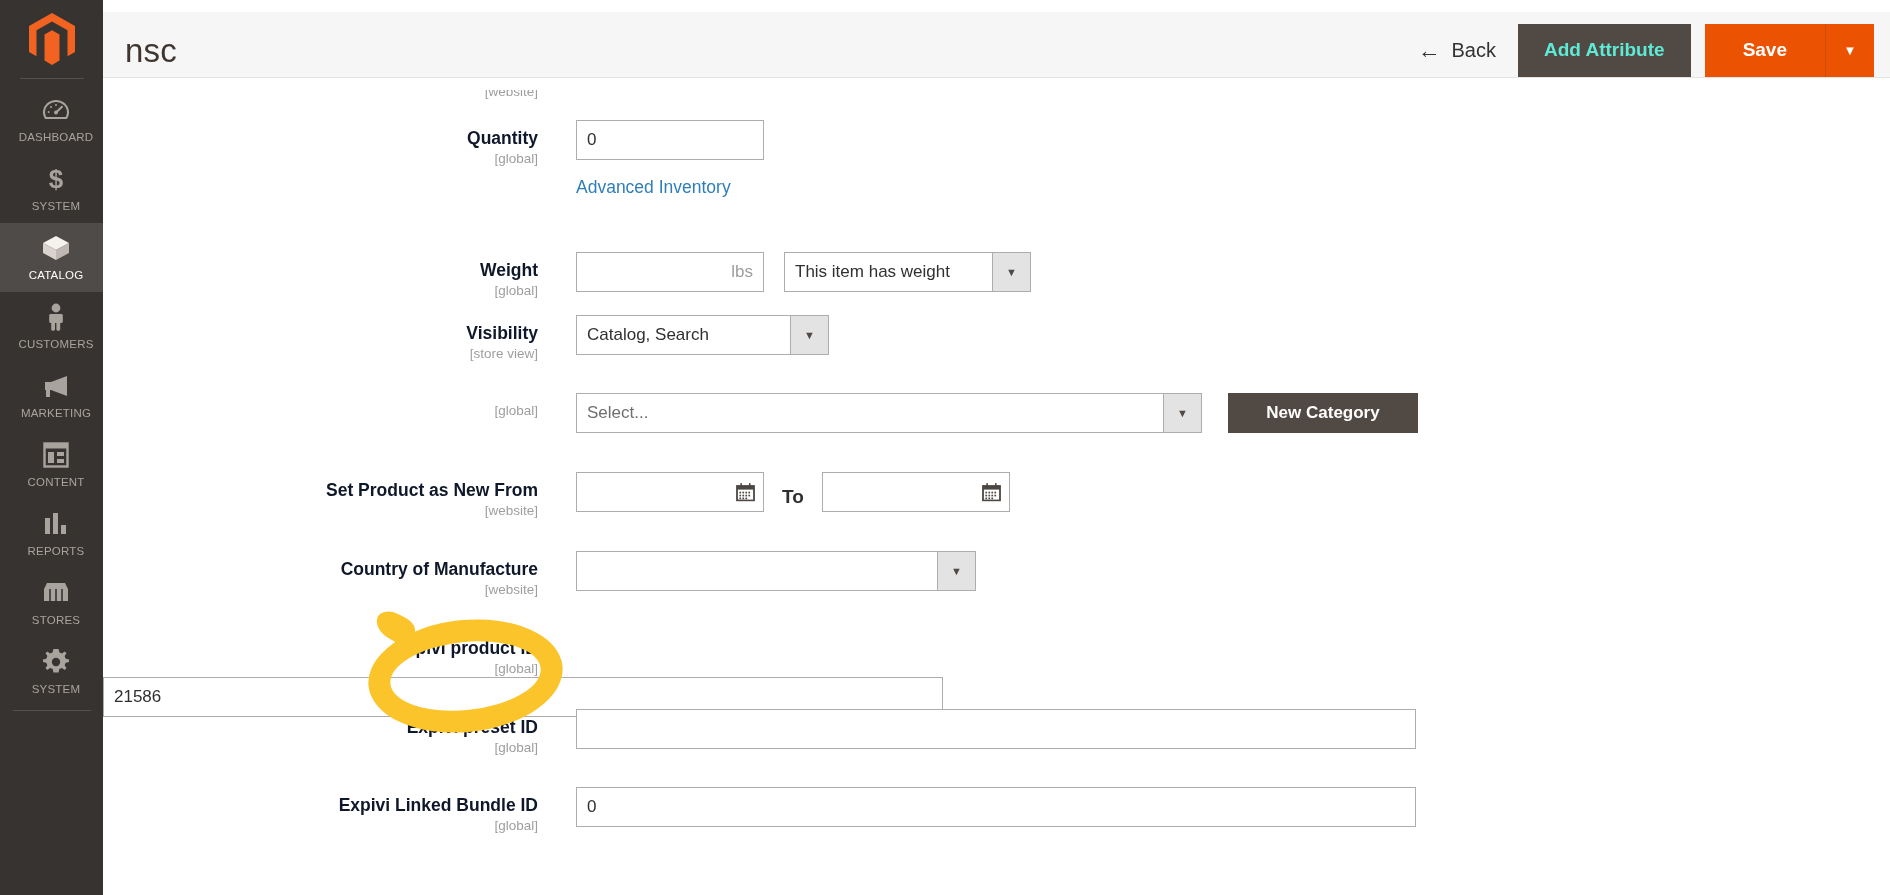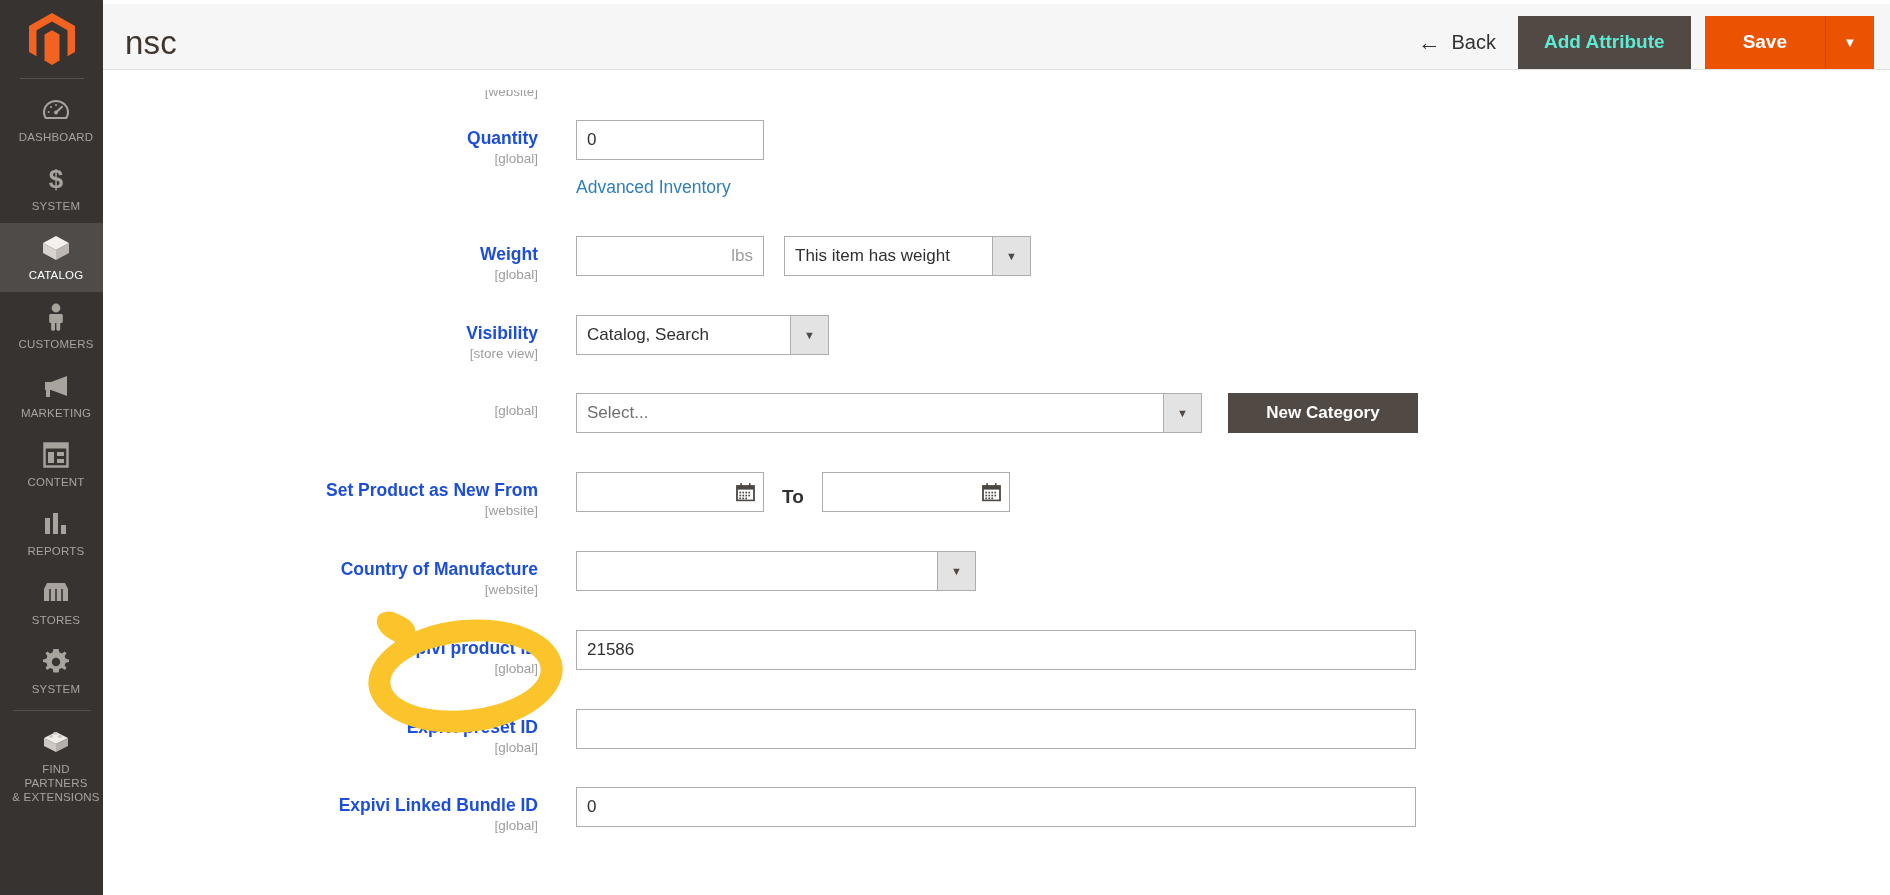--- a/index.html
+++ b/index.html
@@ -59,7 +59,7 @@
 
   
   #header {
-    position: absolute; left: 103px; top: 4px;
+    position: absolute; left: 103px; top: 12px;
     width: 1787px; height: 66px;
     background: #f6f6f6;
     border-bottom: 1px solid #e3e3e3;

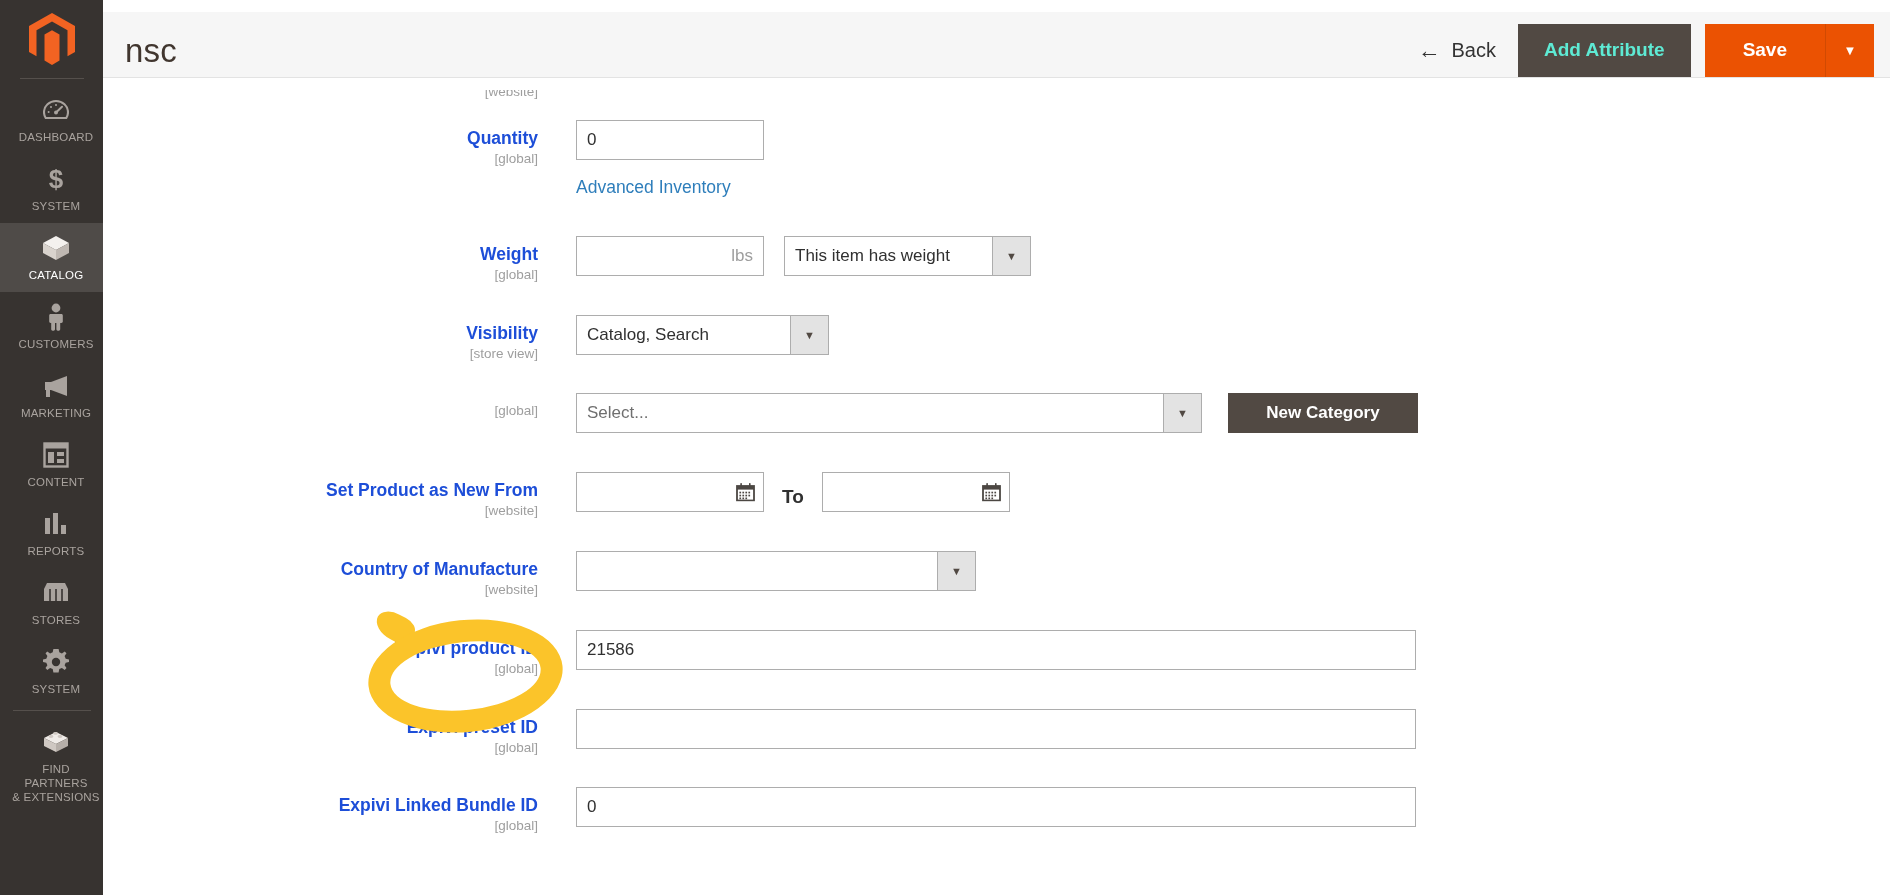--- a/index.html
+++ b/index.html
@@ -127,7 +127,7 @@
     padding-top: 8px;
   }
   .field-label {
-    font-size: 17.5px; color: #1d4ed8; font-weight: bold;
+    font-size: 17.5px; color: #0f172a; font-weight: bold;
     line-height: 21px;
   }
   .field-scope {

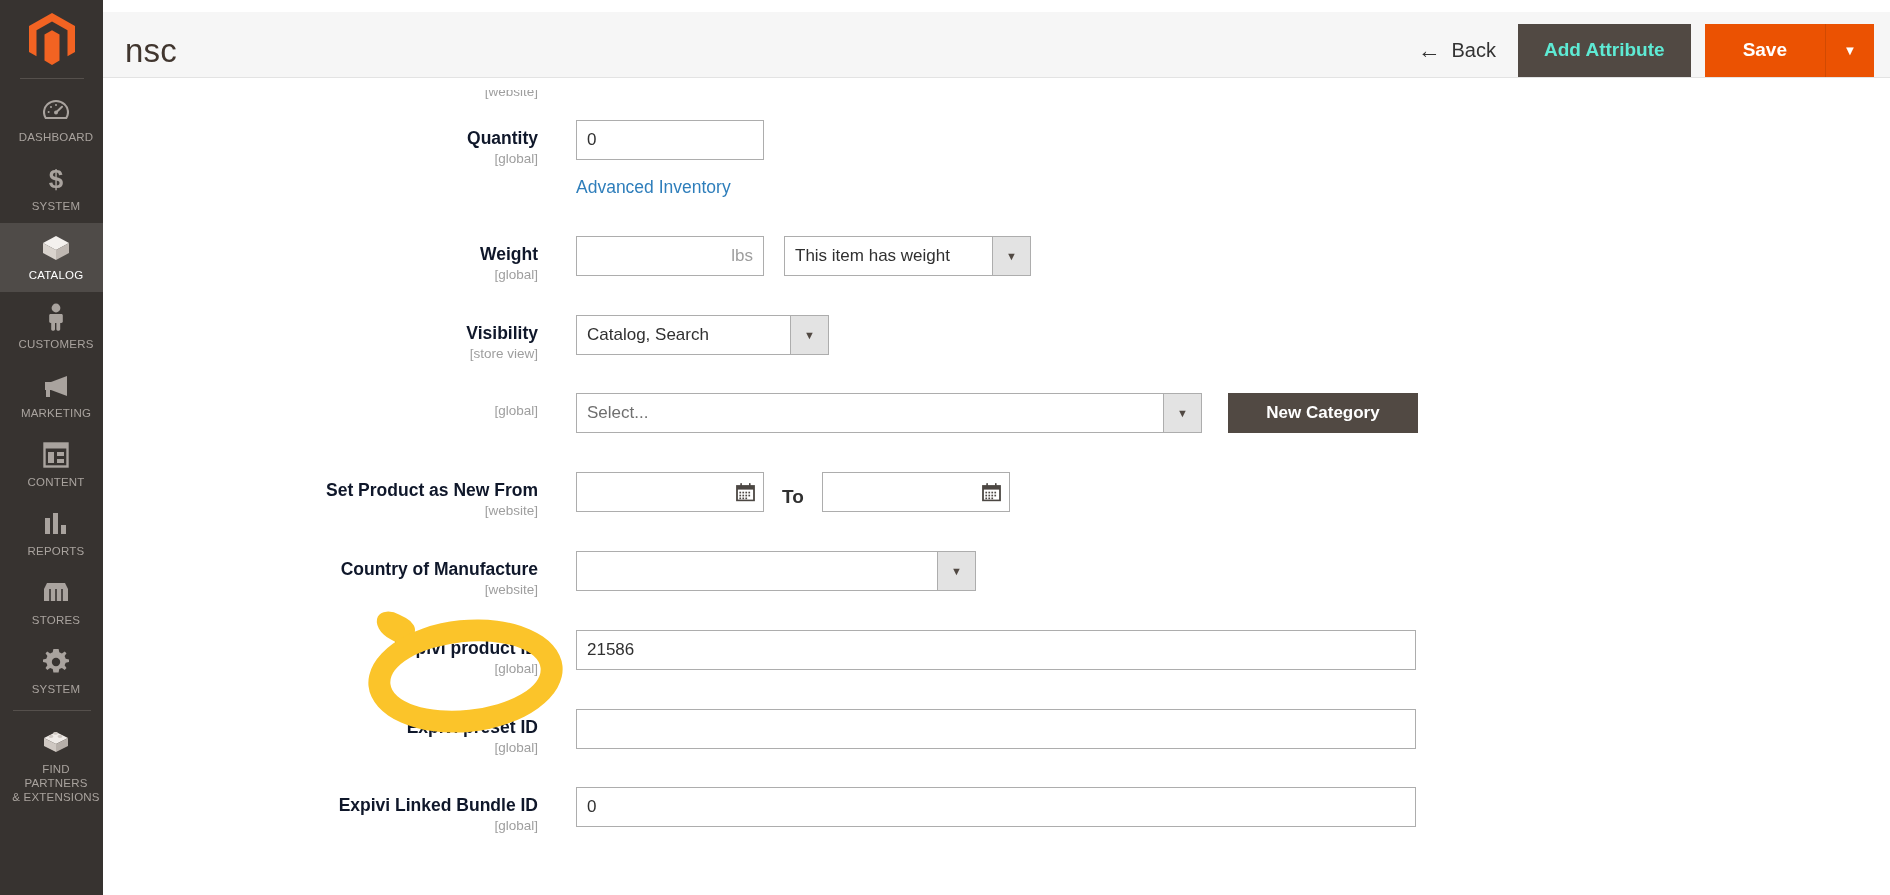--- a/index.html
+++ b/index.html
@@ -382,7 +382,7 @@
       </div>
     </div>
 
-    <div class="field-row" style="left:0; top:146px;">
+    <div class="field-row" style="left:0; top:162px;">
       <div class="field-label-col">
         <div class="field-label">Weight</div>
         <div class="field-scope">[global]</div>

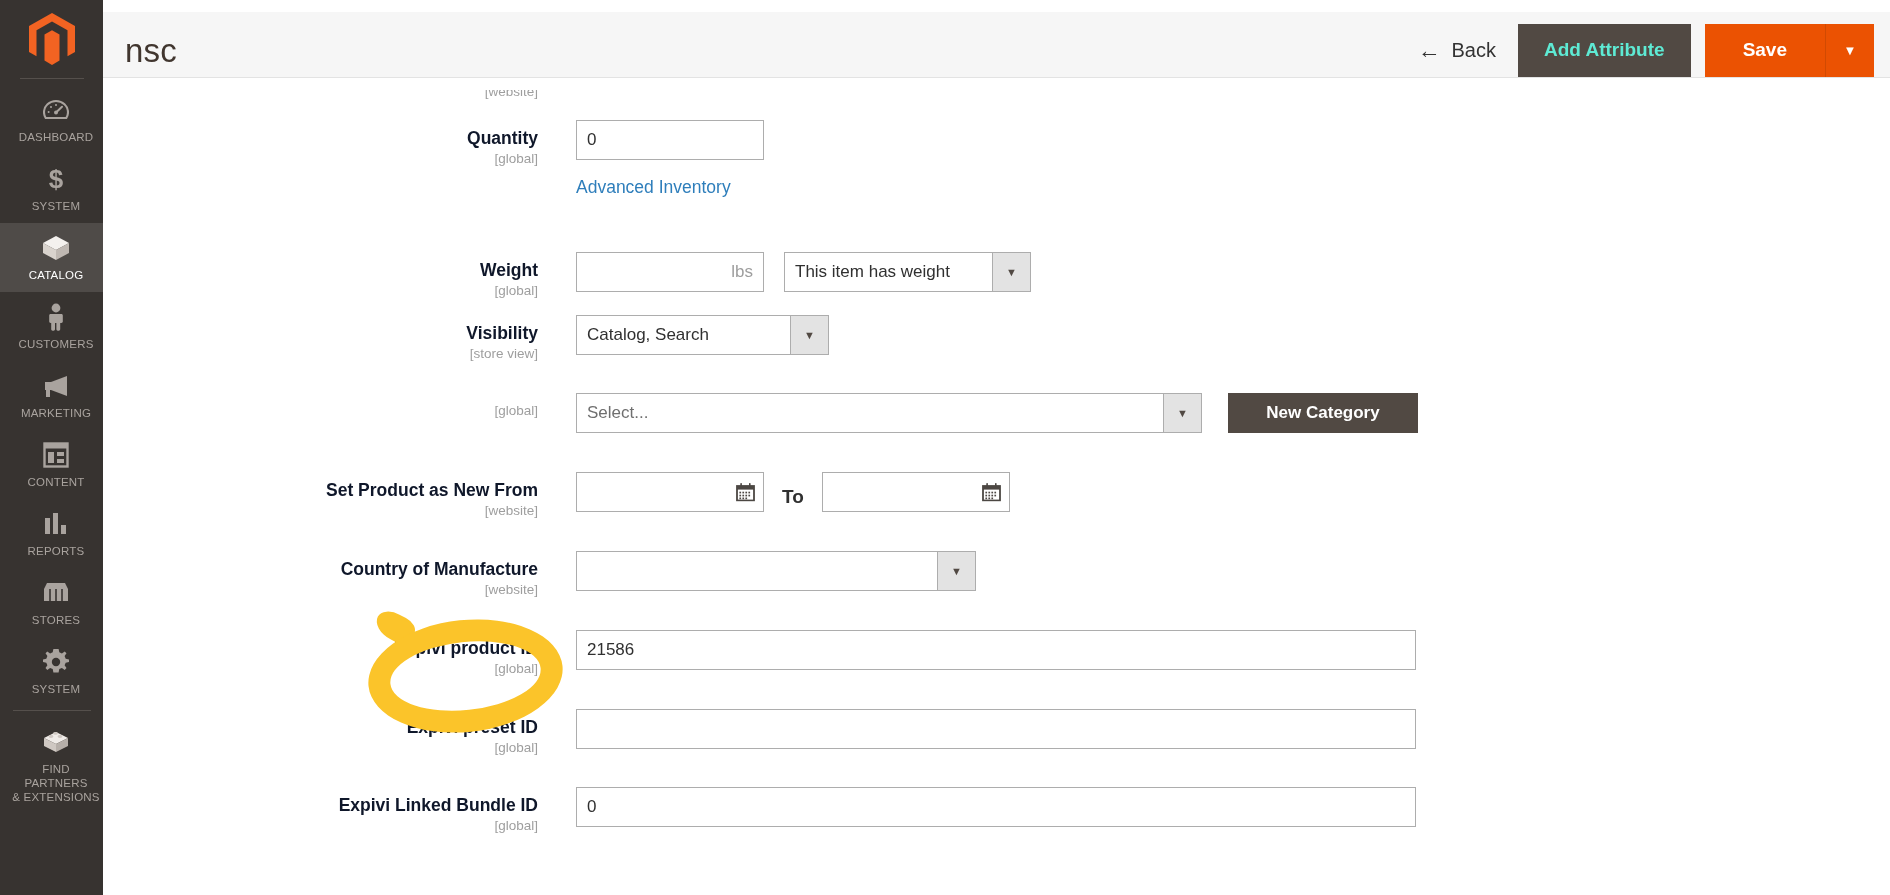--- a/index.html
+++ b/index.html
@@ -493,7 +493,7 @@
       </div>
     </div>
 
-    <div class="field-row" style="left:0; top:540px;">
+    <div class="field-row" style="left:0; top:540px;flex-direction:column;">
       <div class="field-label-col">
         <div class="field-label">Expivi product ID</div>
         <div class="field-scope">[global]</div>

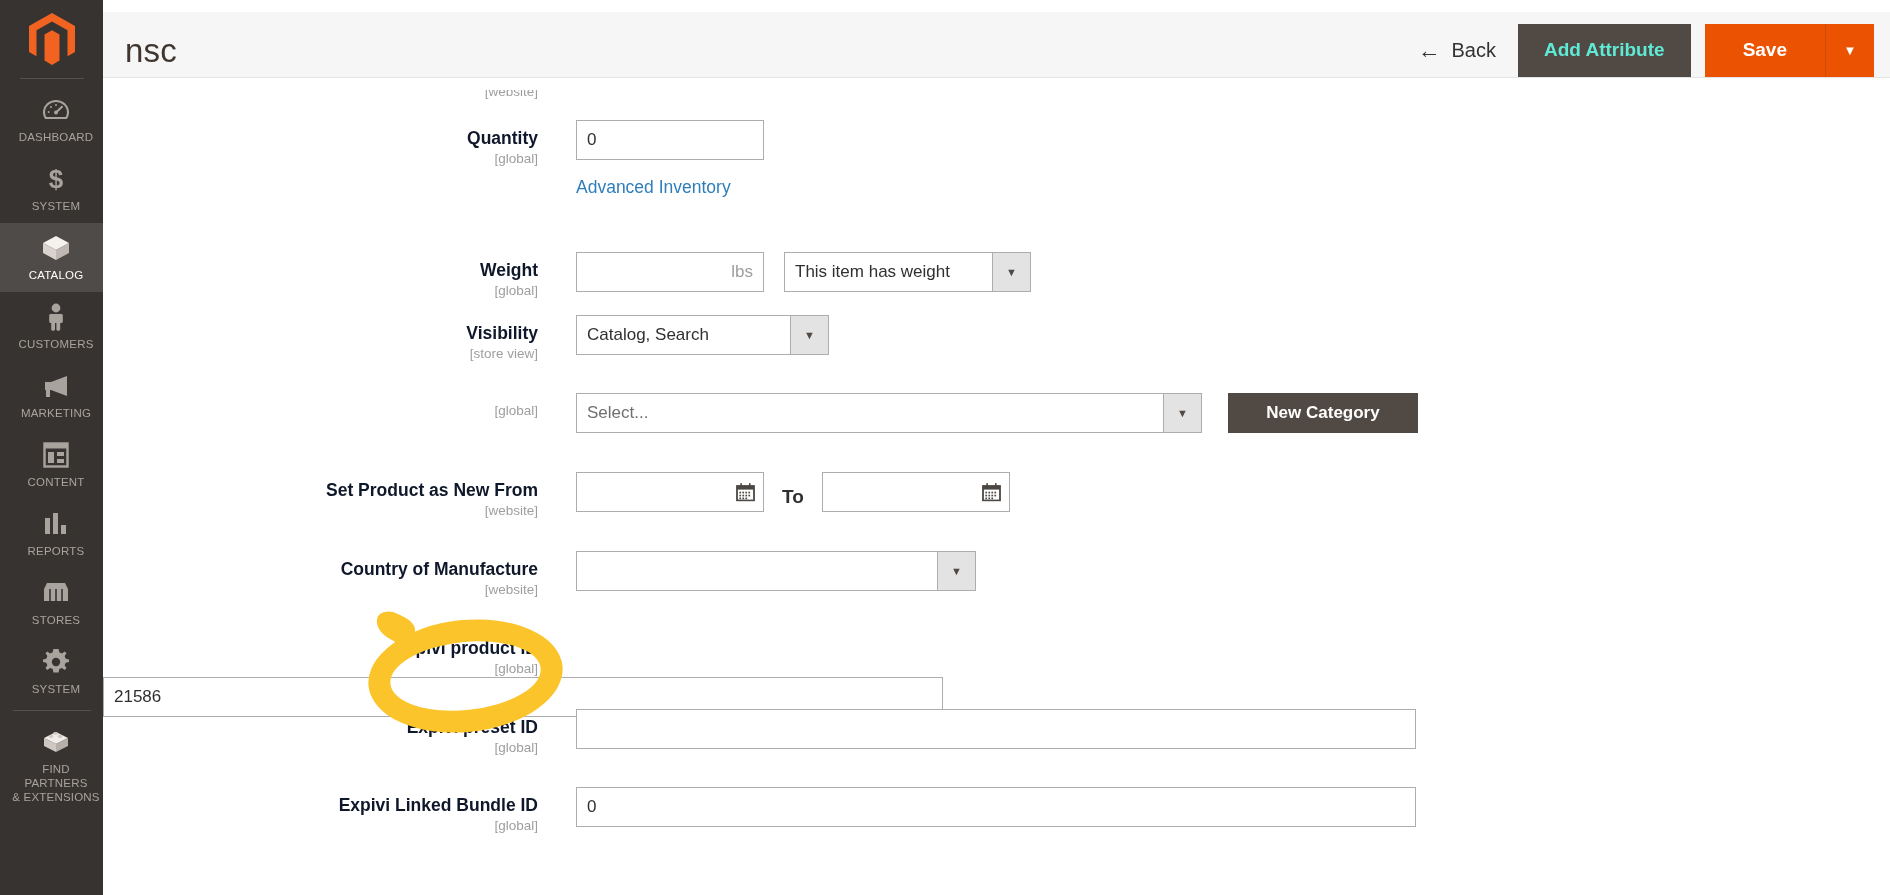--- a/index.html
+++ b/index.html
@@ -329,20 +329,6 @@
 
     <div id="bottom-divider"></div>
 
-    <div class="nav-item">
-      <span class="nav-ico">
-        <svg width="30" height="26" viewBox="0 0 30 26">
-          <polygon points="15,3 27,9 15,15 3,9" fill="#f0ece8"></polygon>
-          <polygon points="3,9 15,15 15,23 3,17" fill="#cfc8c2"></polygon>
-          <polygon points="27,9 15,15 15,23 27,17" fill="#b6afa9"></polygon>
-          <ellipse cx="10" cy="7.5" rx="2.4" ry="1.4" fill="#cfc8c2"></ellipse>
-          <ellipse cx="19" cy="7.5" rx="2.4" ry="1.4" fill="#cfc8c2"></ellipse>
-          <ellipse cx="14.5" cy="4.4" rx="2.4" ry="1.4" fill="#cfc8c2"></ellipse>
-        </svg>
-      </span>
-      <span class="nav-label">FIND PARTNERS
-&amp; EXTENSIONS</span>
-    </div>
   </div>
 
   <div id="header">

